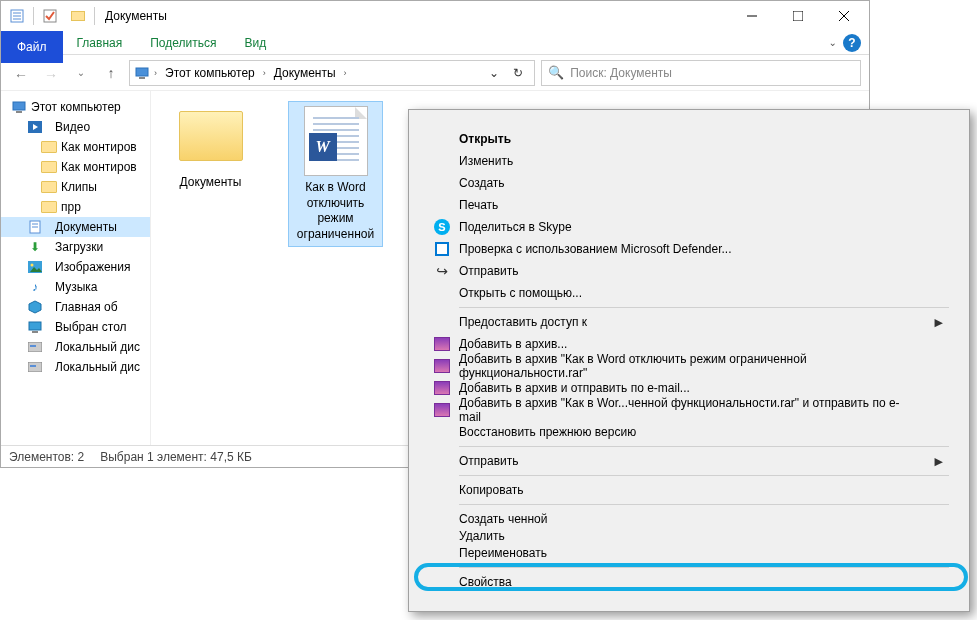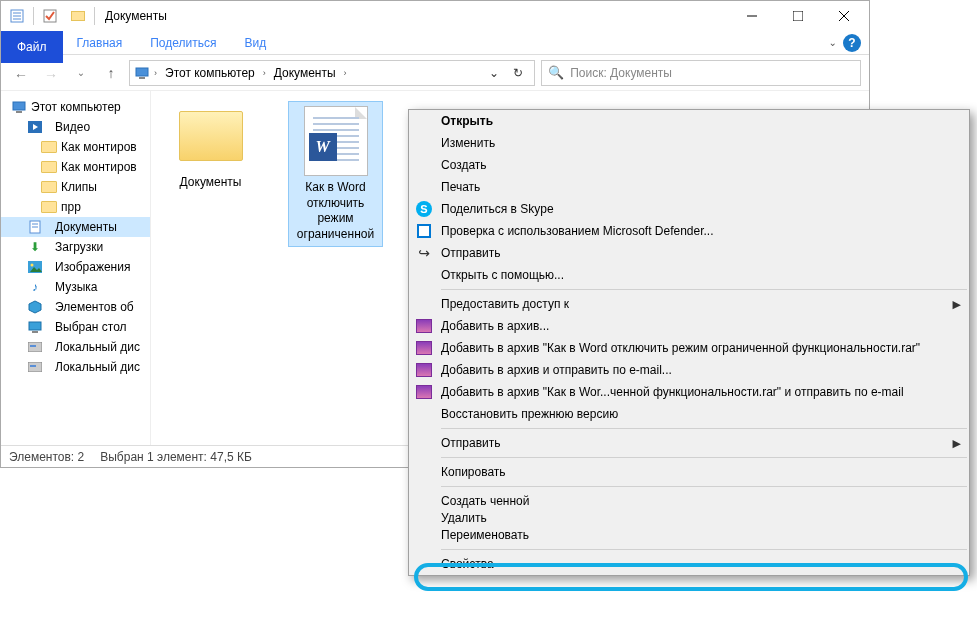--- a/index.html
+++ b/index.html
@@ -16,7 +16,7 @@
 
 .ribbon-tabs { height: 24px; display: flex; align-items: stretch; border-bottom: 1px solid #ddd; }
 .file-tab { background: #1d4ed8; color: #fff; font-size: 12px; padding: 16px 16px; display:flex; align-items:center; }
-.tab { font-size: 12px; padding: 4px 14px; color: #3b82f6; display:flex; align-items:center; }
+.tab { font-size: 12px; padding: 4px 14px; color: #15803d; display:flex; align-items:center; }
 .ribbon-right { margin-left: auto; display:flex; align-items:center; padding-right: 8px; gap: 6px; }
 .help-icon { width: 18px; height: 18px; border-radius: 50%; background: #1979ca; color: #fff; display:flex; align-items:center; justify-content:center; font-size: 12px; font-weight: bold; }
 .chevron { font-size: 10px; color: #555; }

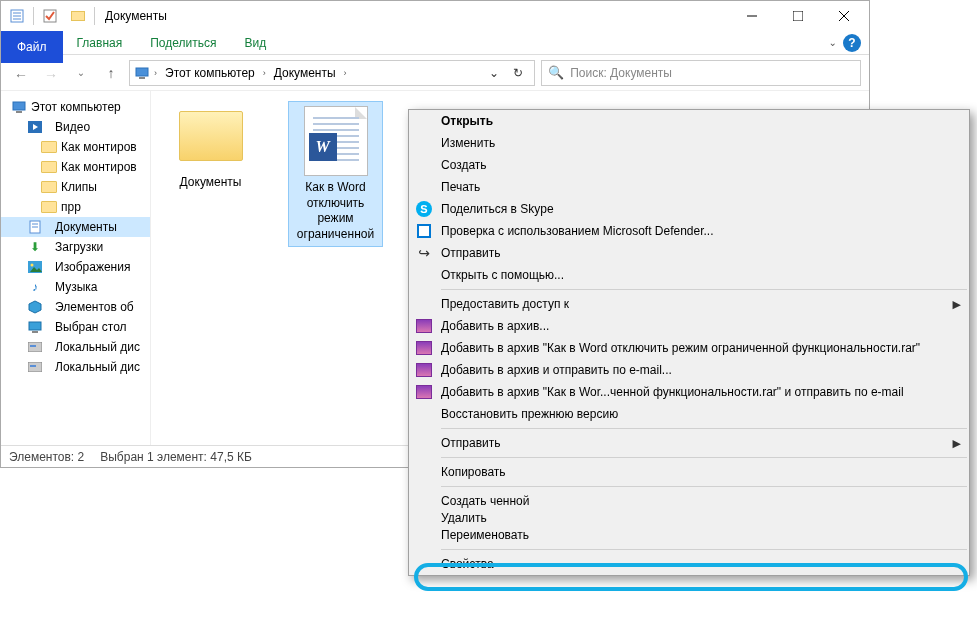--- a/index.html
+++ b/index.html
@@ -56,7 +56,7 @@
 
 .statusbar { height: 22px; border-top: 1px solid #ddd; display:flex; align-items:center; font-size: 12px; color: #444; padding: 0 8px; gap: 16px; }
 
-.context-menu { position: absolute; left: 408px; top: 109px; width: 562px; background: #f0f0f0; border: 1px solid #a0a0a0; box-shadow: 4px 4px 10px rgba(0,0,0,0.4); padding: 0; font-size: 12px; }
+.context-menu { position: absolute; left: 408px; top: 109px; width: 562px; background: #f0f0f0; border: 1px solid #a0a0a0; box-shadow: 4px 4px 10px rgba(0,0,0,0.4); padding: 18px; font-size: 12px; }
 .cm-item { display:flex; align-items:center; height: 22px; padding: 0 30px 0 32px; position: relative; }
 .cm-item.bold { font-weight: 600; }
 .cm-sep { height: 1px; background: #d0d0d0; margin: 3px 2px 3px 32px; }

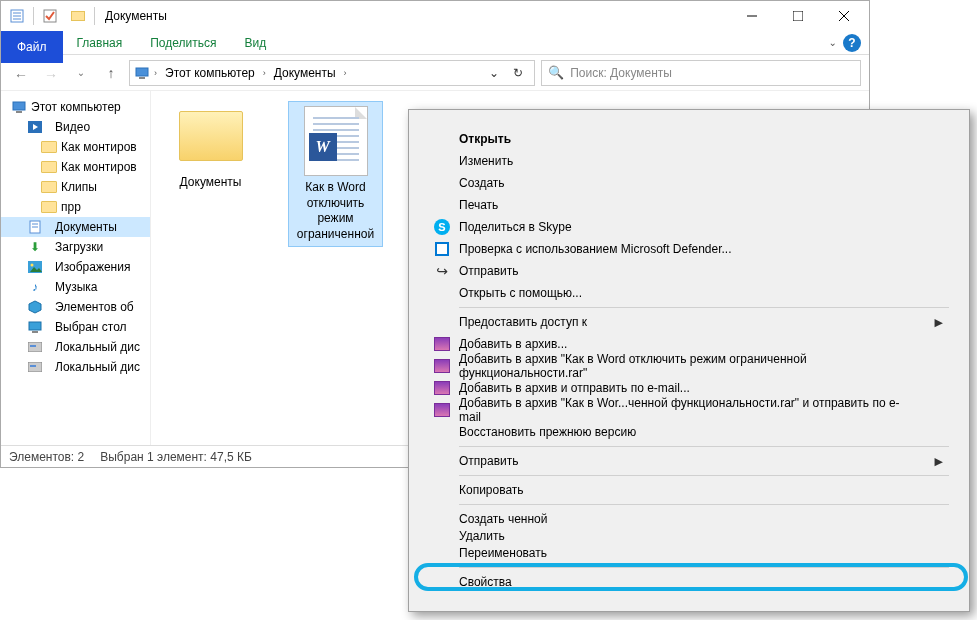--- a/index.html
+++ b/index.html
@@ -223,7 +223,7 @@
               <polygon points="7,1 13,4 13,10 7,13 1,10 1,4" fill="#3aa0d9" stroke="#1a70a9"></polygon>
             </svg>
           </span>
-          <span>Элементов об</span>
+          <span>Главная об</span>
         </div>
       <div class="tree-item indent1">
           <span class="ticon">

